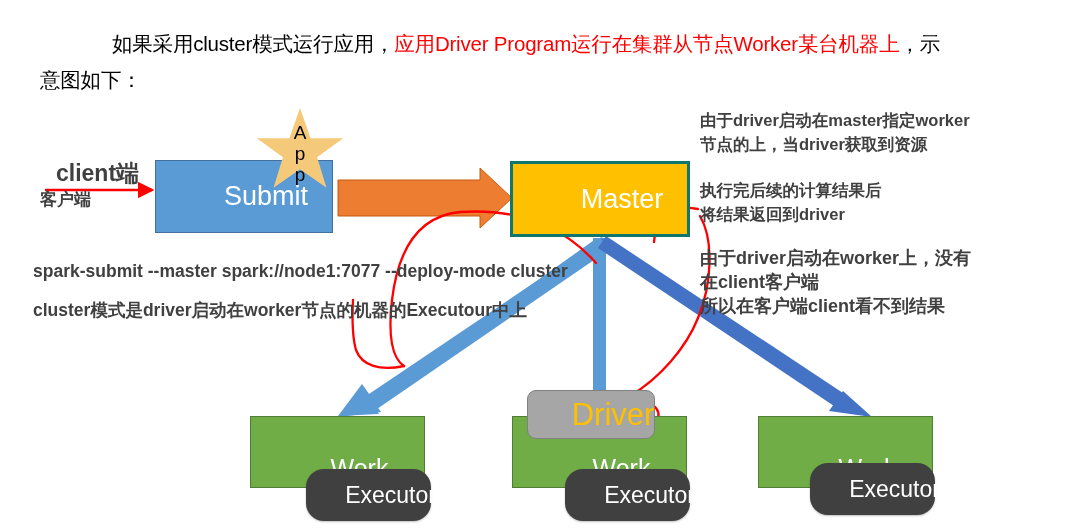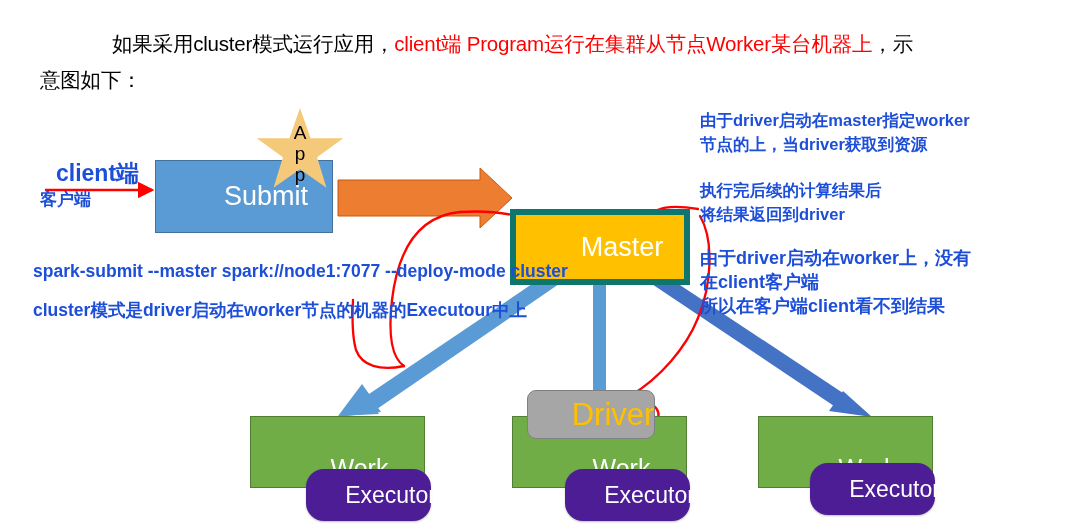--- a/index.html
+++ b/index.html
@@ -145,7 +145,7 @@
 <body>
 
 <div id="paragraph">
-  <span class="indent"></span><span>如果采用cluster模式运行应用，</span><span class="red">client端 Program运行在集群从节点Worker某台机器上</span><span>，示</span><br>
+  <span class="indent"></span><span>如果采用cluster模式运行应用，</span><span class="red">应用Driver Program运行在集群从节点Worker某台机器上</span><span>，示</span><br>
   <span>意图如下：</span>
 </div>
 

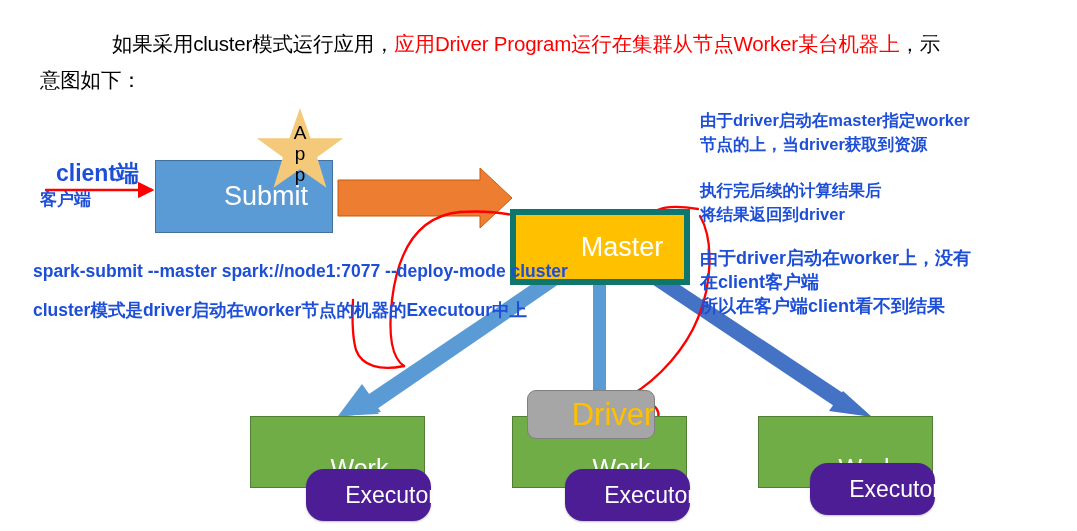--- a/index.html
+++ b/index.html
@@ -121,7 +121,7 @@
   
   .red-text {
     position: absolute;
-    color: #1d4ed8;
+    color: #404040;
     font-weight: bold;
     white-space: pre;
   }

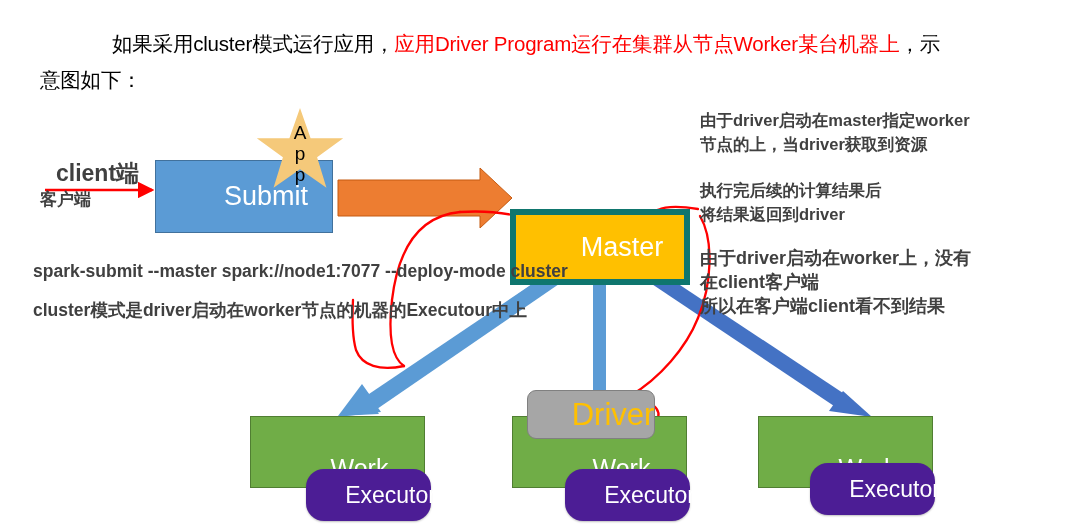--- a/index.html
+++ b/index.html
@@ -52,9 +52,8 @@
   .box-master {
     left: 510px; top: 161px; width: 180px; height: 76px;
     background: #FFC000;
-    border: 6px solid #0f766e;
+    border: 3px solid #0f766e;
     font-size: 27px;
-    margin-top: 48px;
   }
 
   .box-work {

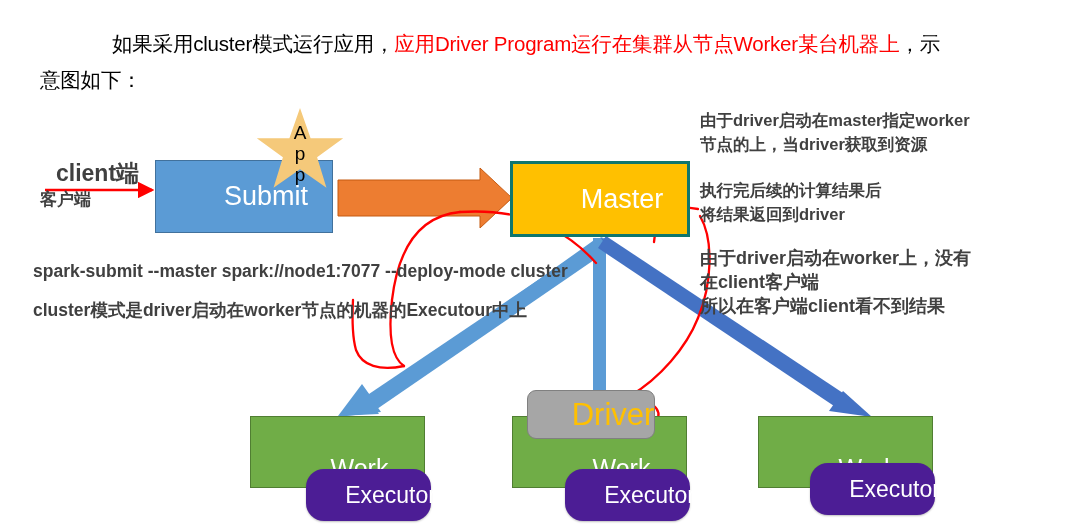--- a/index.html
+++ b/index.html
@@ -70,7 +70,7 @@
   .work-3 { left: 758px; top: 416px; }
 
   .box-executor {
-    background: #4c1d95;
+    background: #404040;
     border-radius: 18px;
     width: 125px; height: 52px;
     font-size: 23px;

